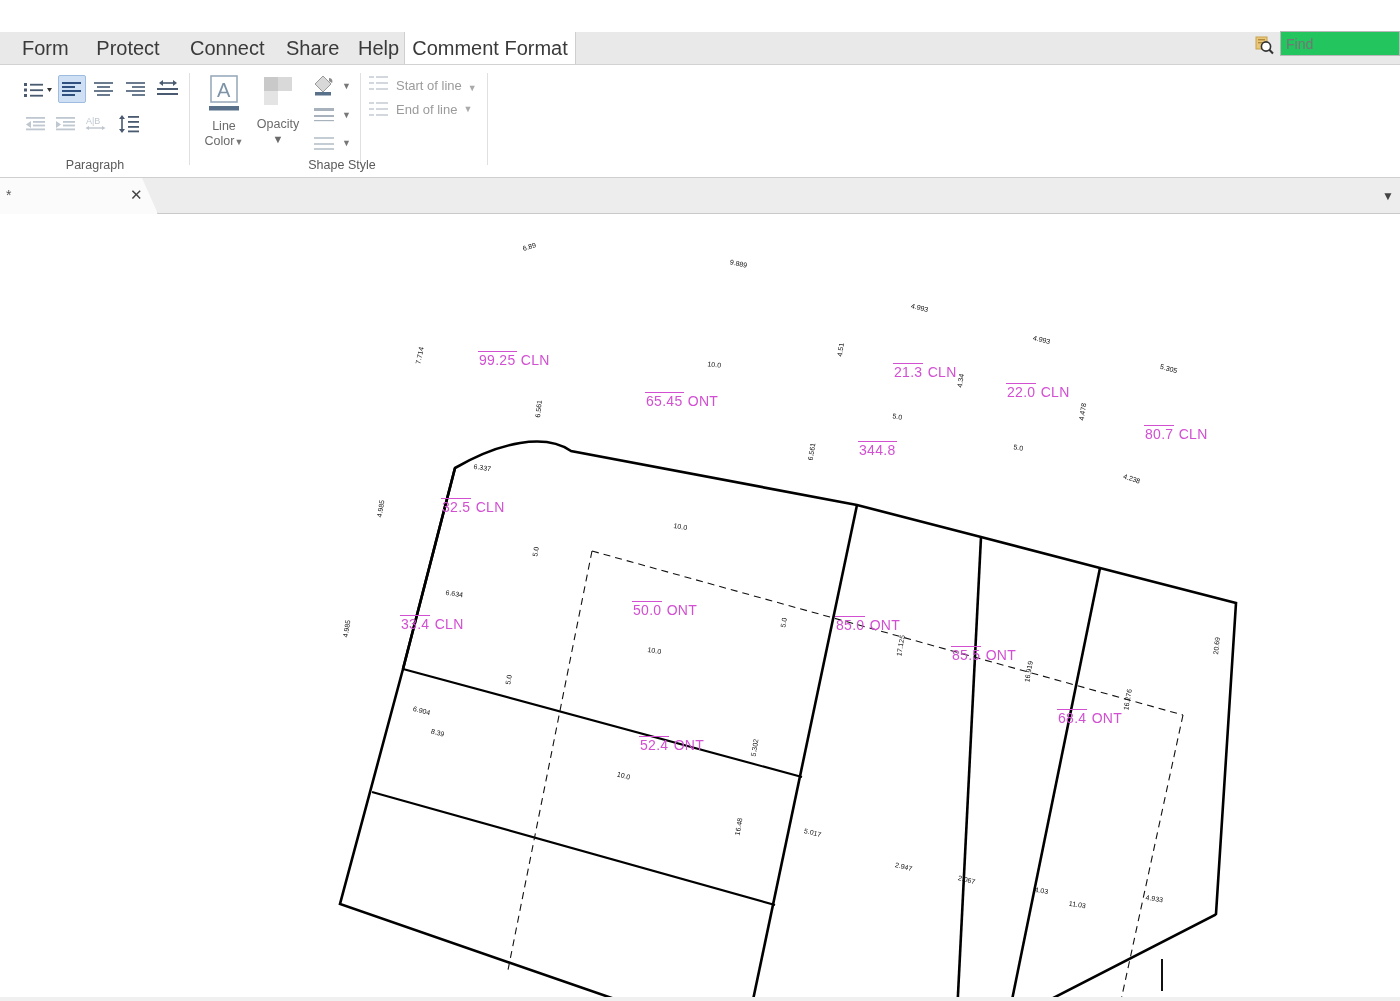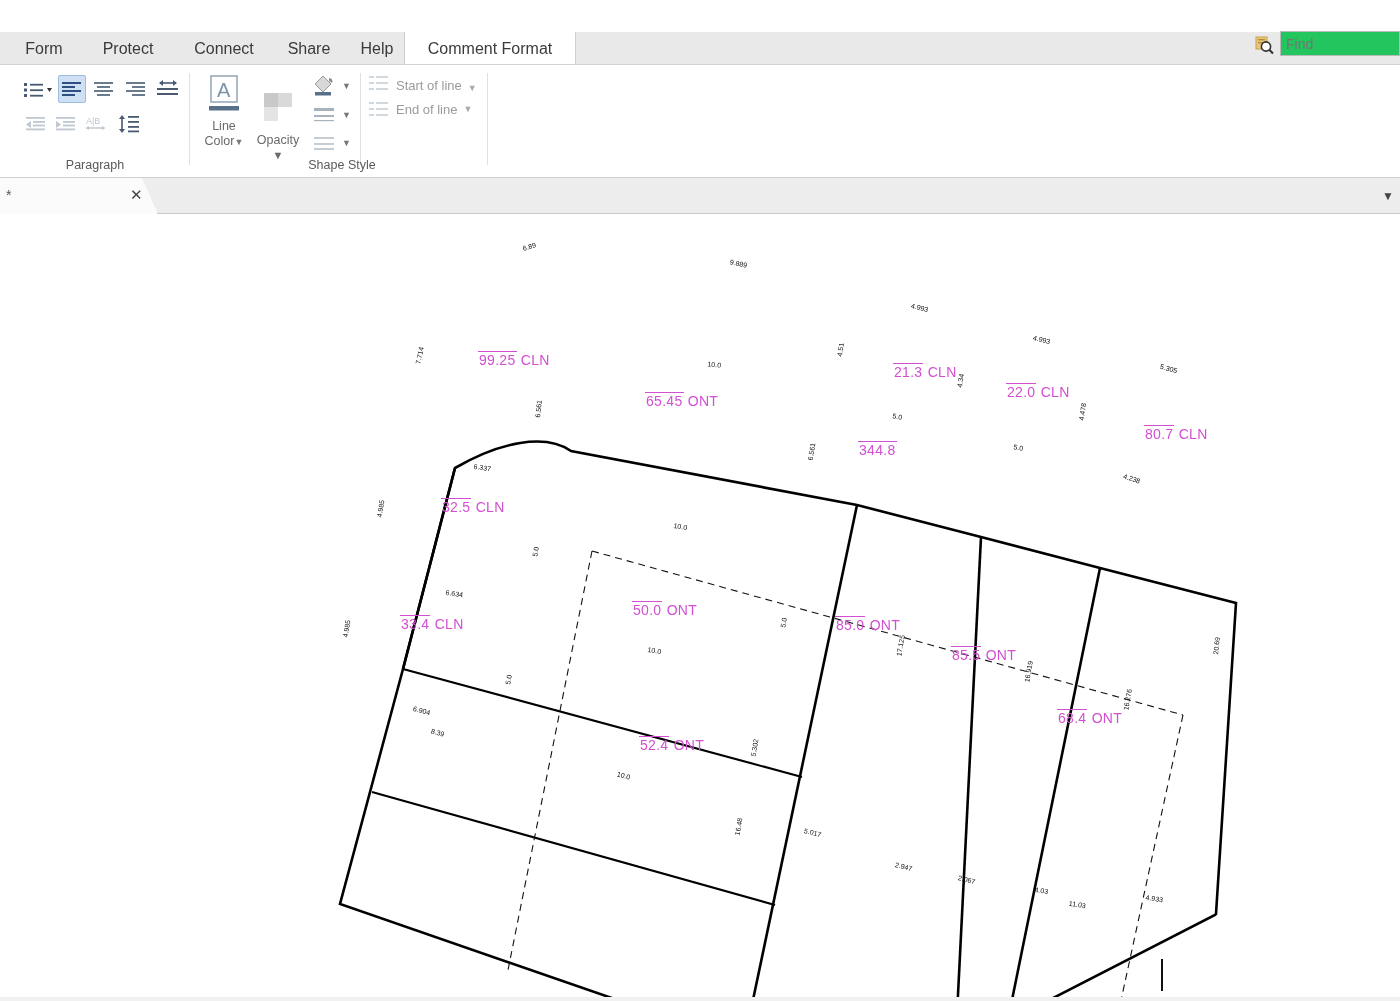--- a/index.html
+++ b/index.html
@@ -39,7 +39,7 @@
   }
   .tabstrip .tab {
     position:absolute; top:0; height:33px; line-height:33px;
-    font-size:16px; color:#3a3a3a; text-align:center; cursor:default;
+    font-size:20px; color:#3a3a3a; text-align:center; cursor:default;
     padding:0 6px;
   }
   .tab-active {

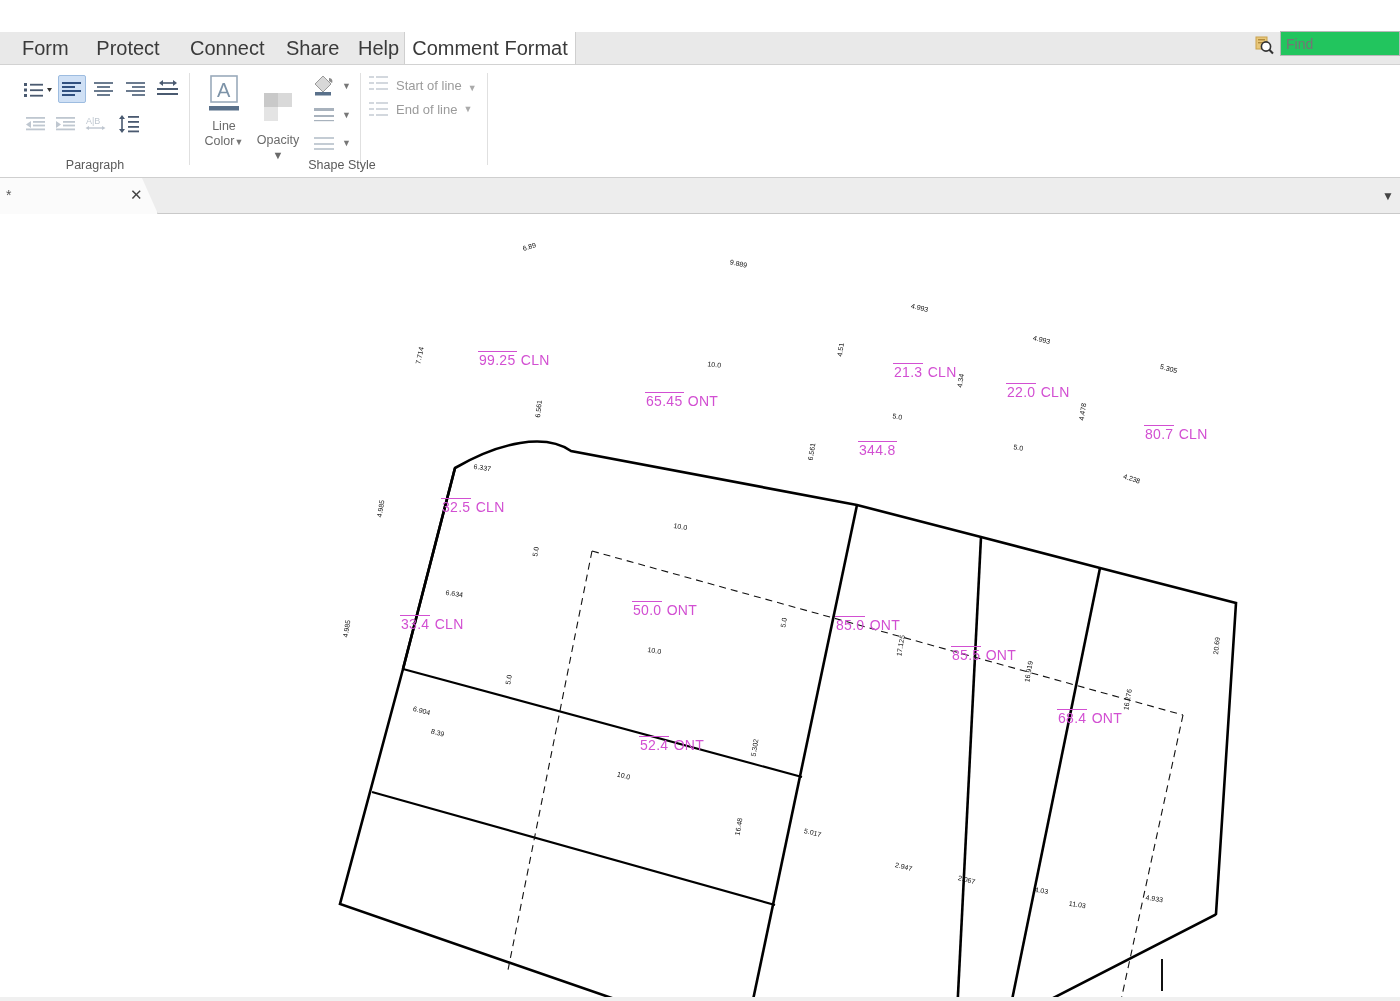--- a/index.html
+++ b/index.html
@@ -279,7 +279,7 @@
         </div>
       </div>
 
-      <div class="bigbtn" style="left:58px;top:24px;text-align:center;">
+      <div class="bigbtn" style="left:58px;top:8px;text-align:center;">
         <svg width="42" height="44" viewBox="0 0 42 44" style="display:block;margin:0 auto;">
           <rect x="7" y="4" width="14" height="14" fill="#c9c9c9"></rect>
           <rect x="21" y="4" width="14" height="14" fill="#d9d9d9"></rect>

